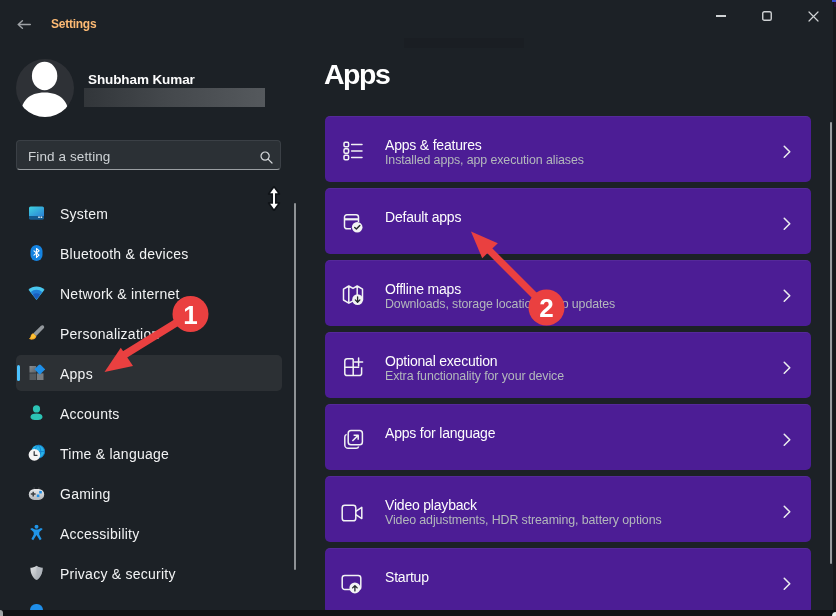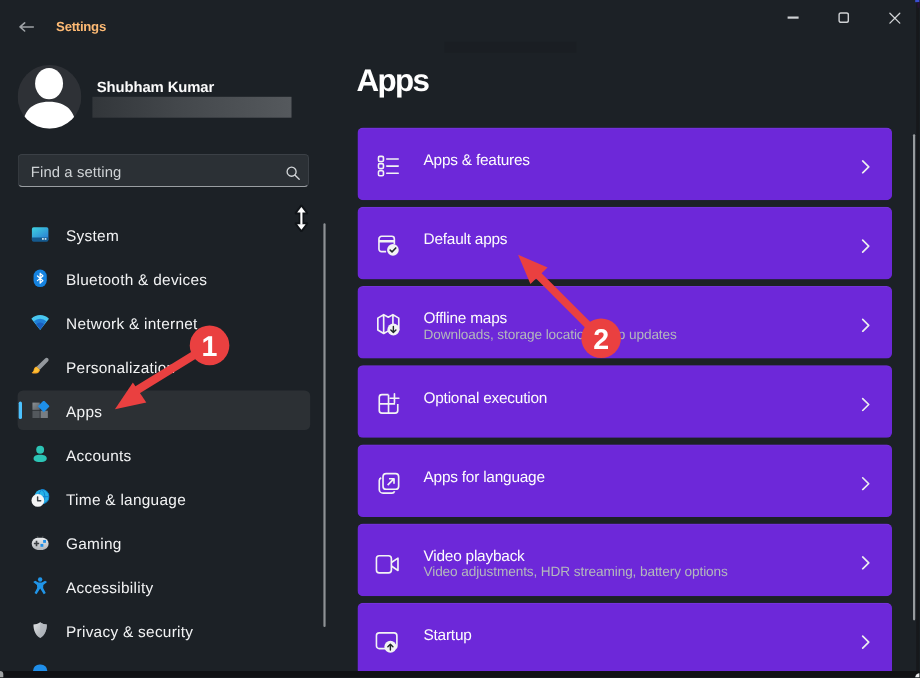--- a/index.html
+++ b/index.html
@@ -6,7 +6,7 @@
   body{width:836px;height:616px;background:#1c2126;-webkit-font-smoothing:antialiased;will-change:transform;overflow:hidden;
        font-family:"Liberation Sans",sans-serif;position:relative;color:#fff}
   .abs{position:absolute}
-  .card{position:absolute;left:325px;width:486px;height:66px;background:#6d28d9;
+  .card{position:absolute;left:325px;width:486px;height:66px;background:#4c1d95;
         border-radius:5px;border-top:1px solid rgba(255,255,255,0.055);box-sizing:border-box}
   .ct{position:absolute;left:60px;top:19.5px;font-size:14px;letter-spacing:-0.2px;color:#fdfdfd}
   .cs{position:absolute;left:60px;top:35.5px;font-size:12.4px;letter-spacing:-0.1px;color:#b3b8bc}

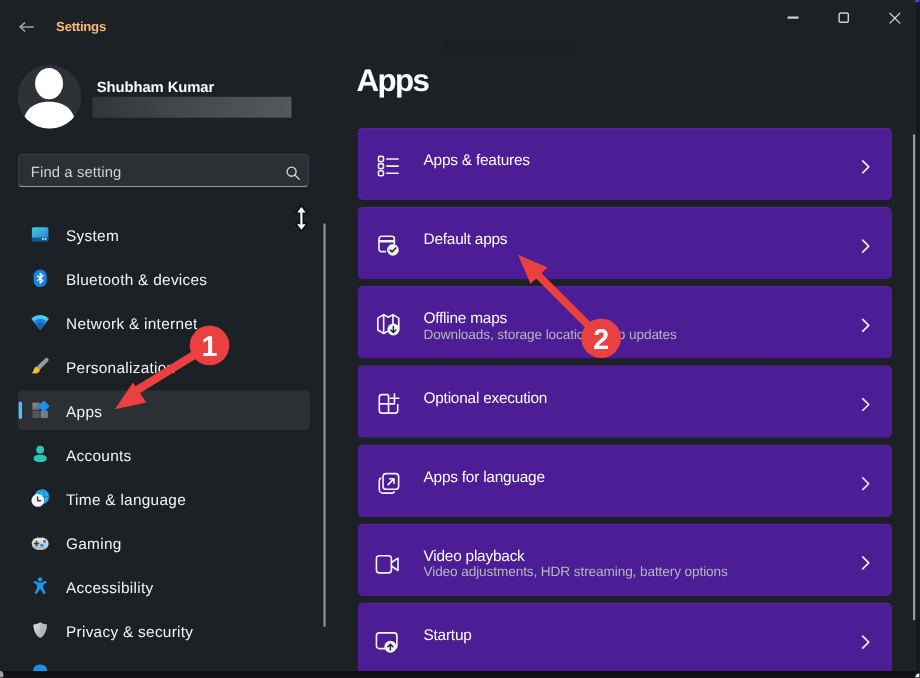--- a/index.html
+++ b/index.html
@@ -213,6 +213,7 @@
     </g>
   </svg>
   <div class="ct">Apps &amp; features</div>
+  <div class="cs">Installed apps, app execution aliases</div>
   <svg class="chev" width="9" height="15" viewBox="0 0 9 15">
       <path d="M1.4 1.4 L7.6 7.5 L1.4 13.6" stroke="#eceeef" stroke-width="1.7" fill="none" stroke-linecap="round" stroke-linejoin="round"></path>
     </svg>

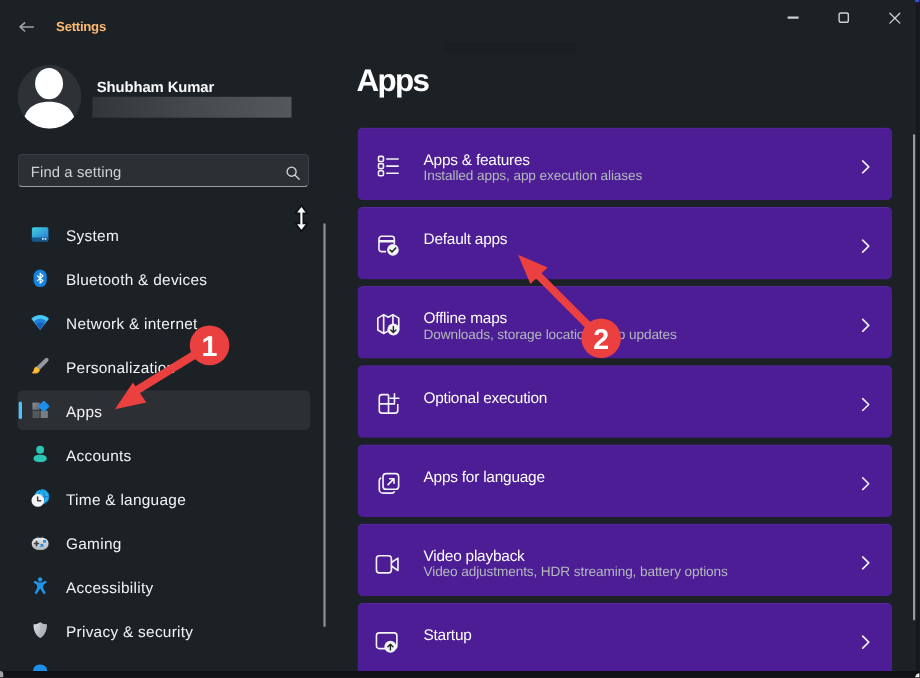--- a/index.html
+++ b/index.html
@@ -256,6 +256,7 @@
     </g>
   </svg>
   <div class="ct">Optional execution</div>
+  <div class="cs">Extra functionality for your device</div>
   <svg class="chev" width="9" height="15" viewBox="0 0 9 15">
       <path d="M1.4 1.4 L7.6 7.5 L1.4 13.6" stroke="#eceeef" stroke-width="1.7" fill="none" stroke-linecap="round" stroke-linejoin="round"></path>
     </svg>

